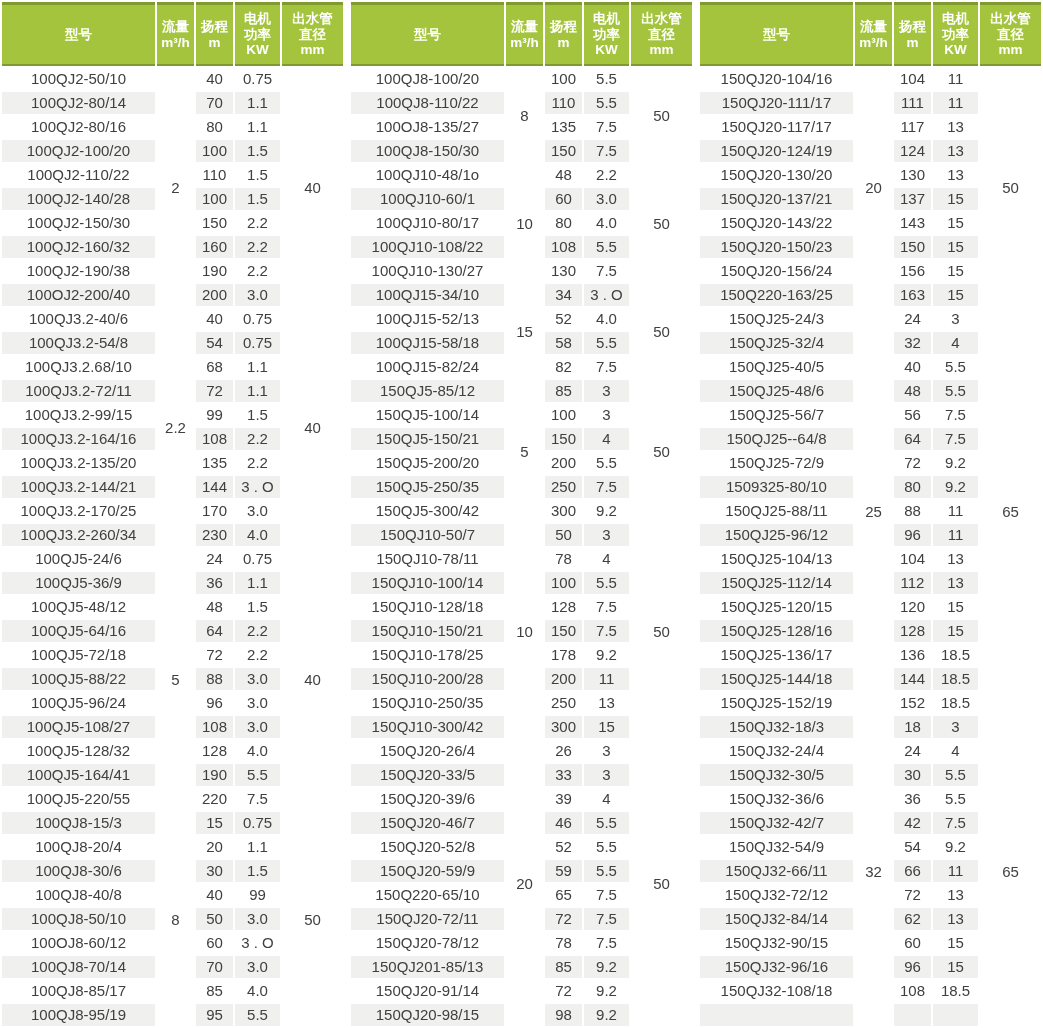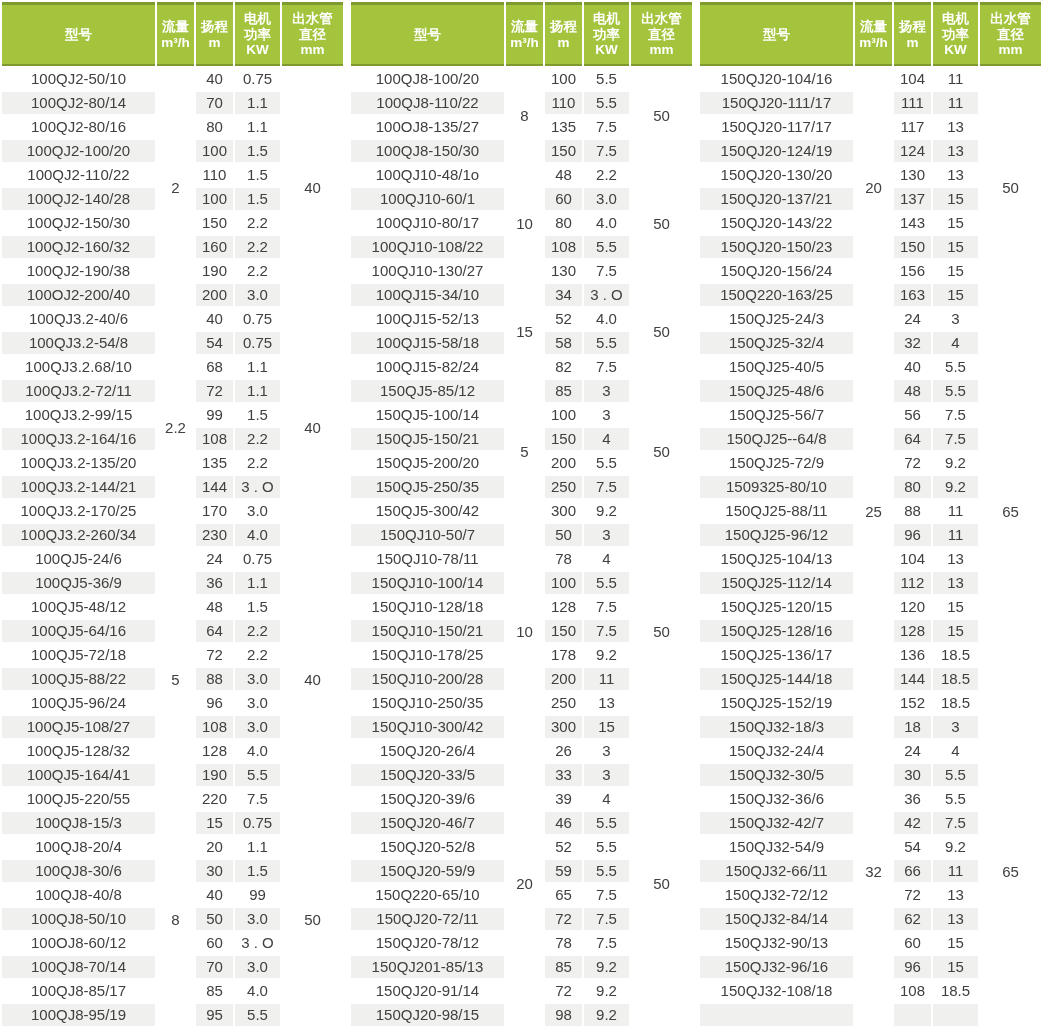--- a/index.html
+++ b/index.html
@@ -733,7 +733,7 @@
           <td>13</td>
         </tr>
         <tr>
-          <td>150QJ32-90/13</td>
+          <td>150QJ32-90/15</td>
           <td>60</td>
           <td>15</td>
         </tr>

